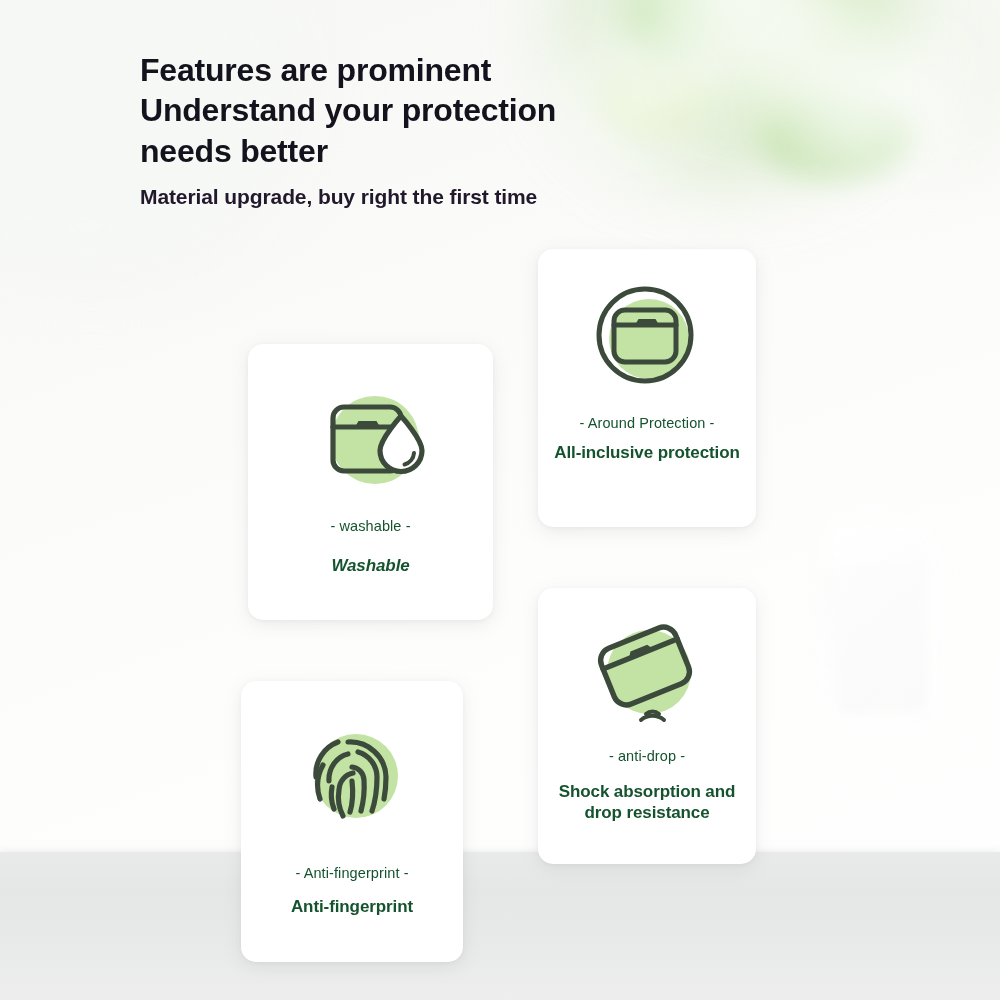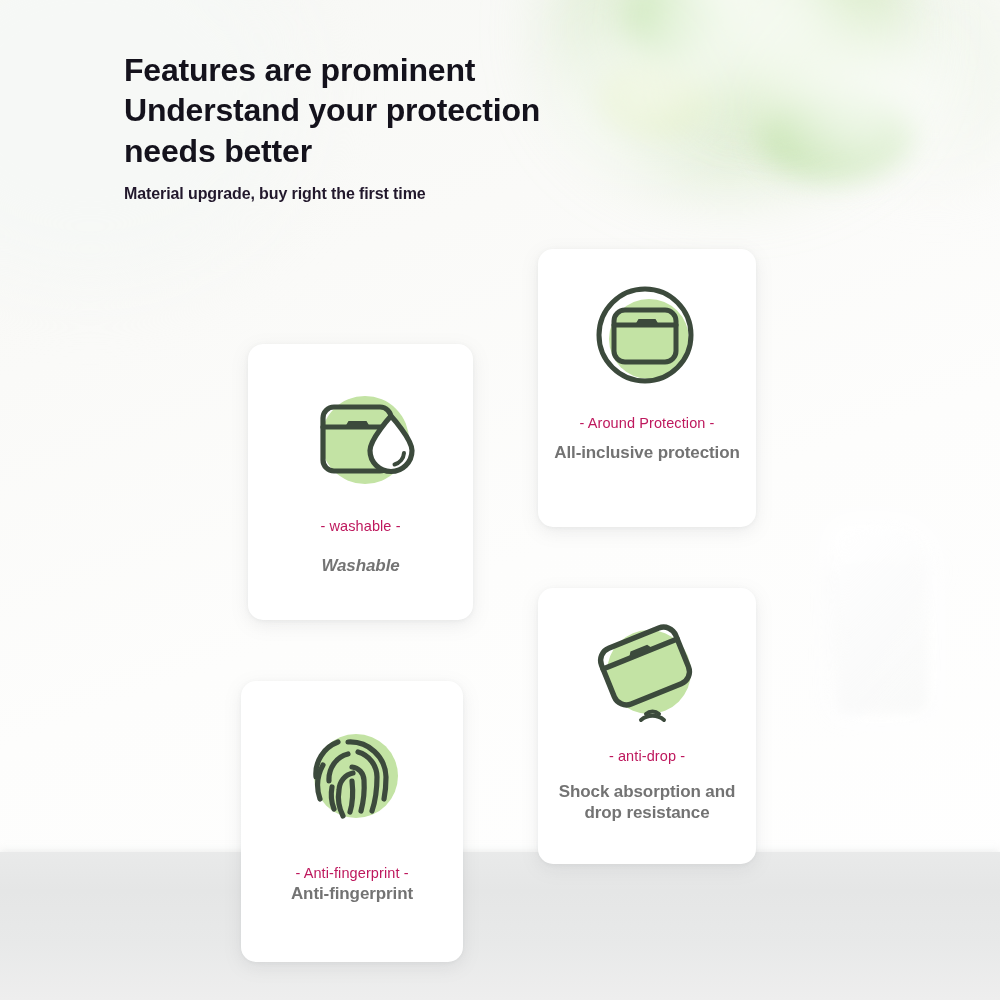--- a/index.html
+++ b/index.html
@@ -100,7 +100,7 @@
   
   .headings {
     position: absolute;
-    left: 124px;
+    left: 140px;
     top: 50px;
     width: 620px;
   }

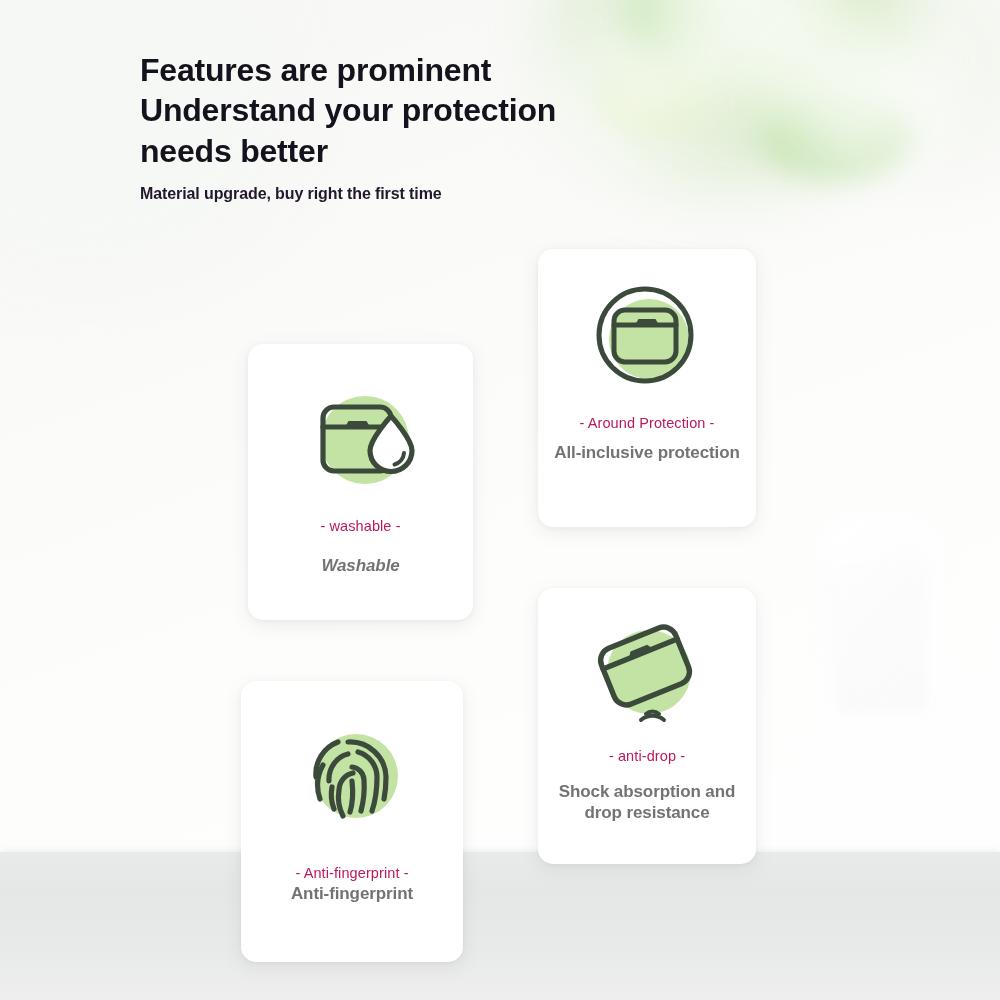--- a/index.html
+++ b/index.html
@@ -115,7 +115,7 @@
   }
   .subtitle {
     margin: 14px 0 0 0;
-    font-size: 16px;
+    font-size: 21px;
     font-weight: bold;
     color: #22182c;
     letter-spacing: -0.1px;

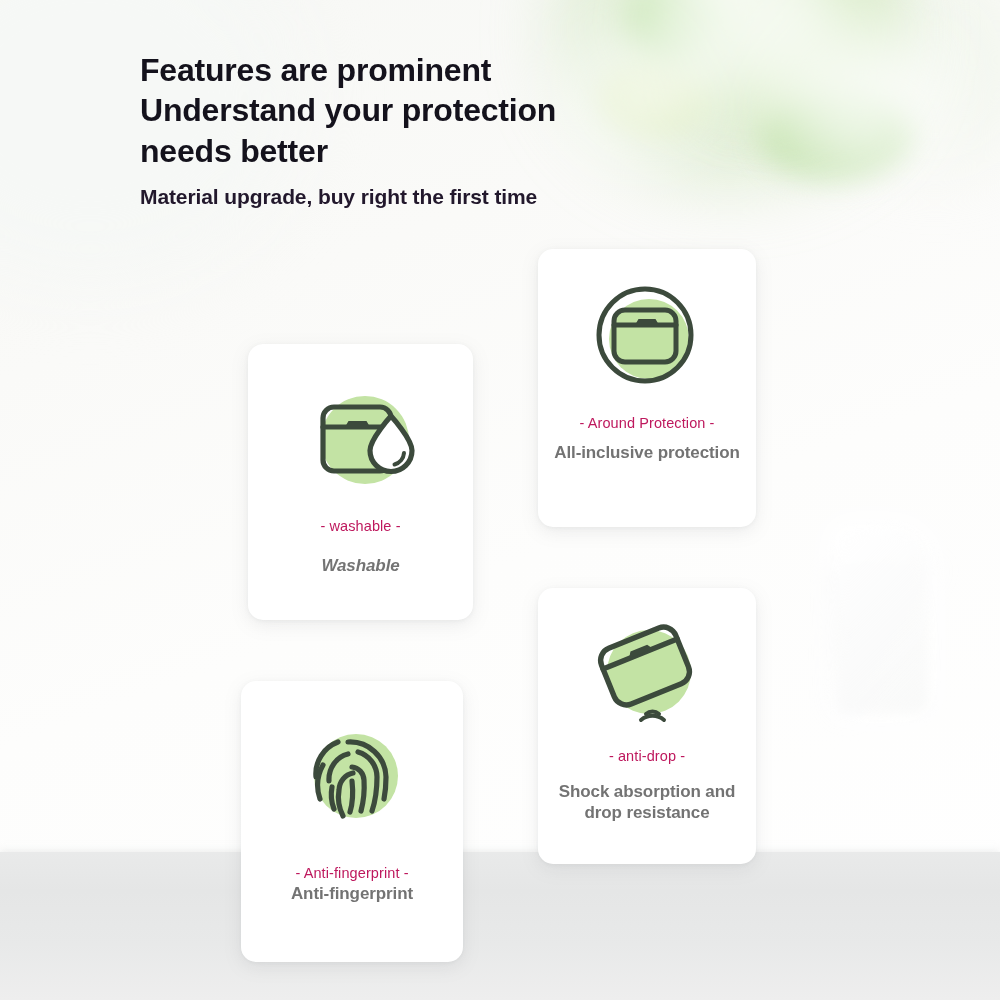--- a/index.html
+++ b/index.html
@@ -136,7 +136,7 @@
   }
   .card-sub {
     font-size: 14.5px;
-    color: #be185d;
+    color: #14532d;
     font-weight: normal;
     text-align: center;
     letter-spacing: 0.1px;

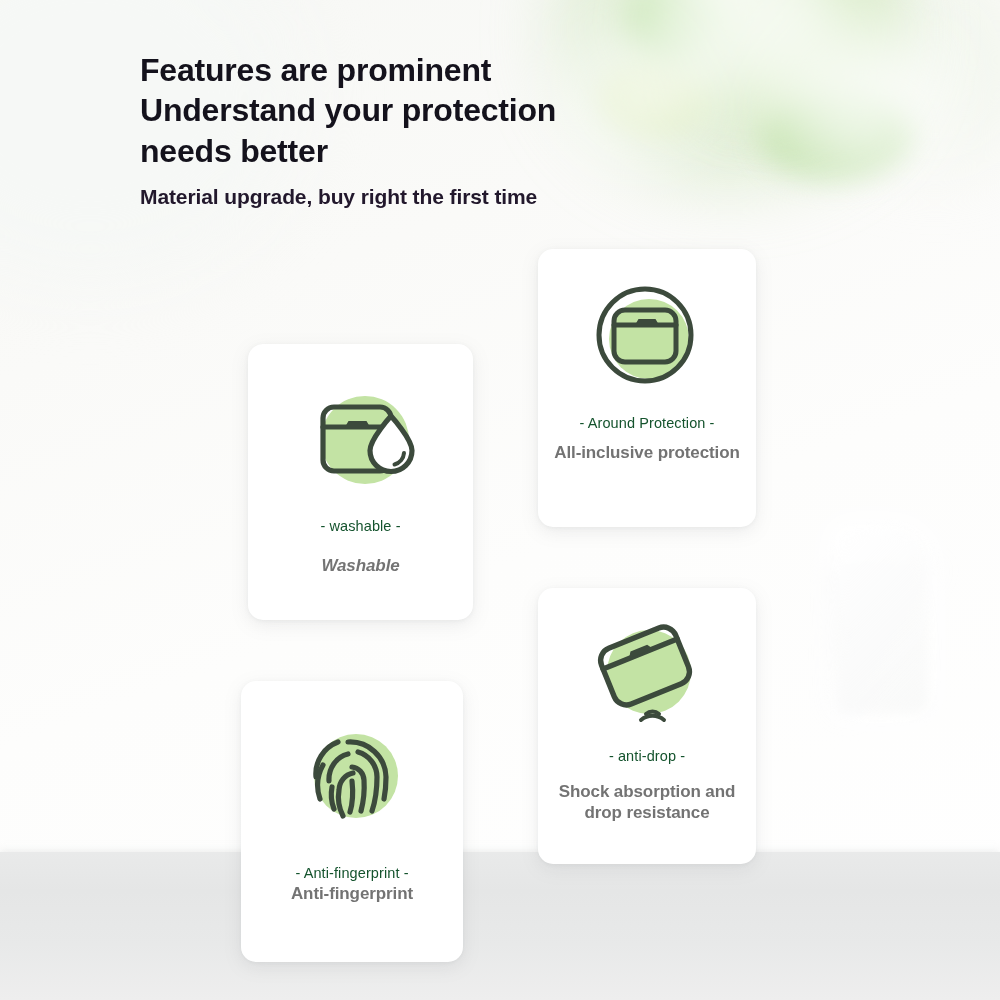--- a/index.html
+++ b/index.html
@@ -144,7 +144,7 @@
   .card-title {
     font-size: 17px;
     font-weight: bold;
-    color: #737373;
+    color: #14532d;
     text-align: center;
     line-height: 1.22;
     letter-spacing: -0.1px;

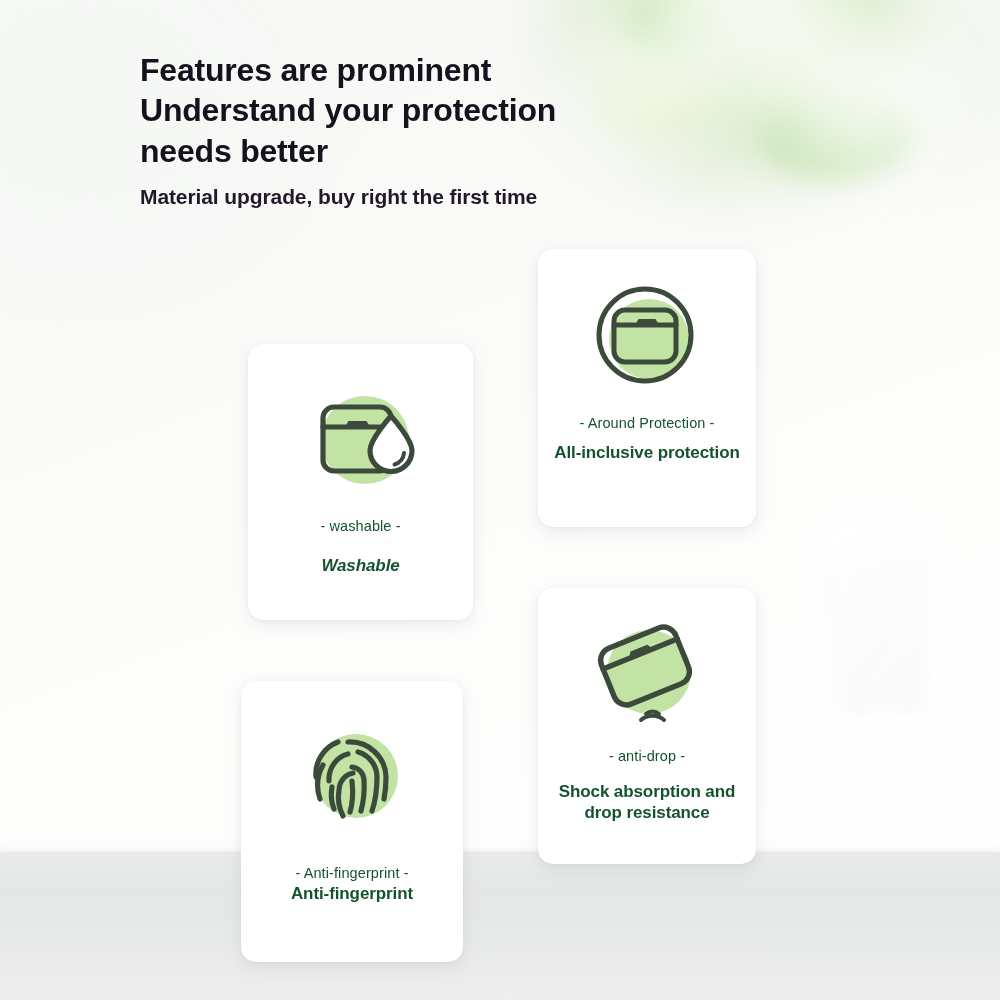--- a/index.html
+++ b/index.html
@@ -151,7 +151,7 @@
   }
 
   
-  #card-washable      { left: 248px; top: 344px; width: 225px; height: 276px; }
+  #card-washable      { left: 248px; top: 344px; width: 245px; height: 276px; }
   #card-washable .card-icon { margin-top: 44px; }
   #card-washable .card-sub  { margin-top: 26px; }
   #card-washable .card-title{ margin-top: 22px; font-style: italic; }

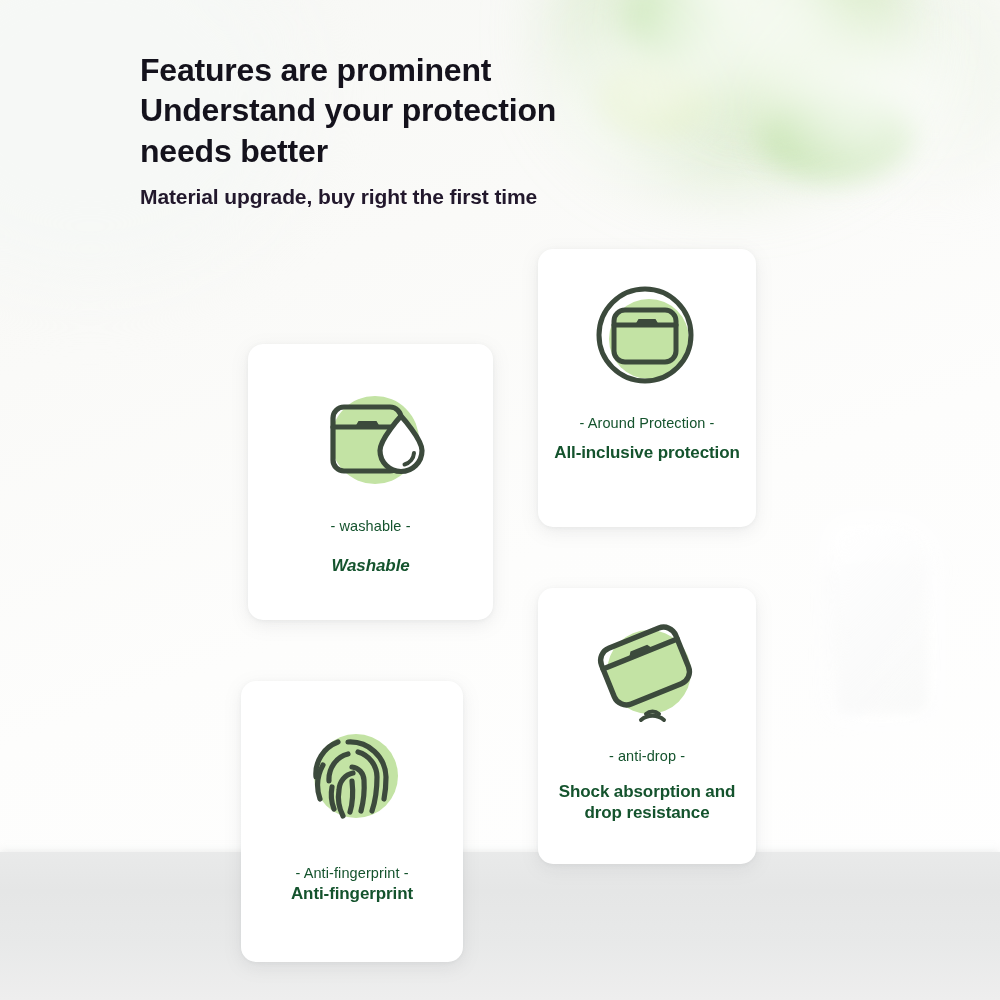--- a/index.html
+++ b/index.html
@@ -169,7 +169,7 @@
   #card-antifinger    { left: 241px; top: 681px; width: 222px; height: 281px; }
   #card-antifinger .card-icon { margin-top: 40px; }
   #card-antifinger .card-sub  { margin-top: 38px; }
-  #card-antifinger .card-title{ margin-top: 3px; }
+  #card-antifinger .card-title{ margin-top: 16px; }
 
   svg { display: block; }
 </style>

